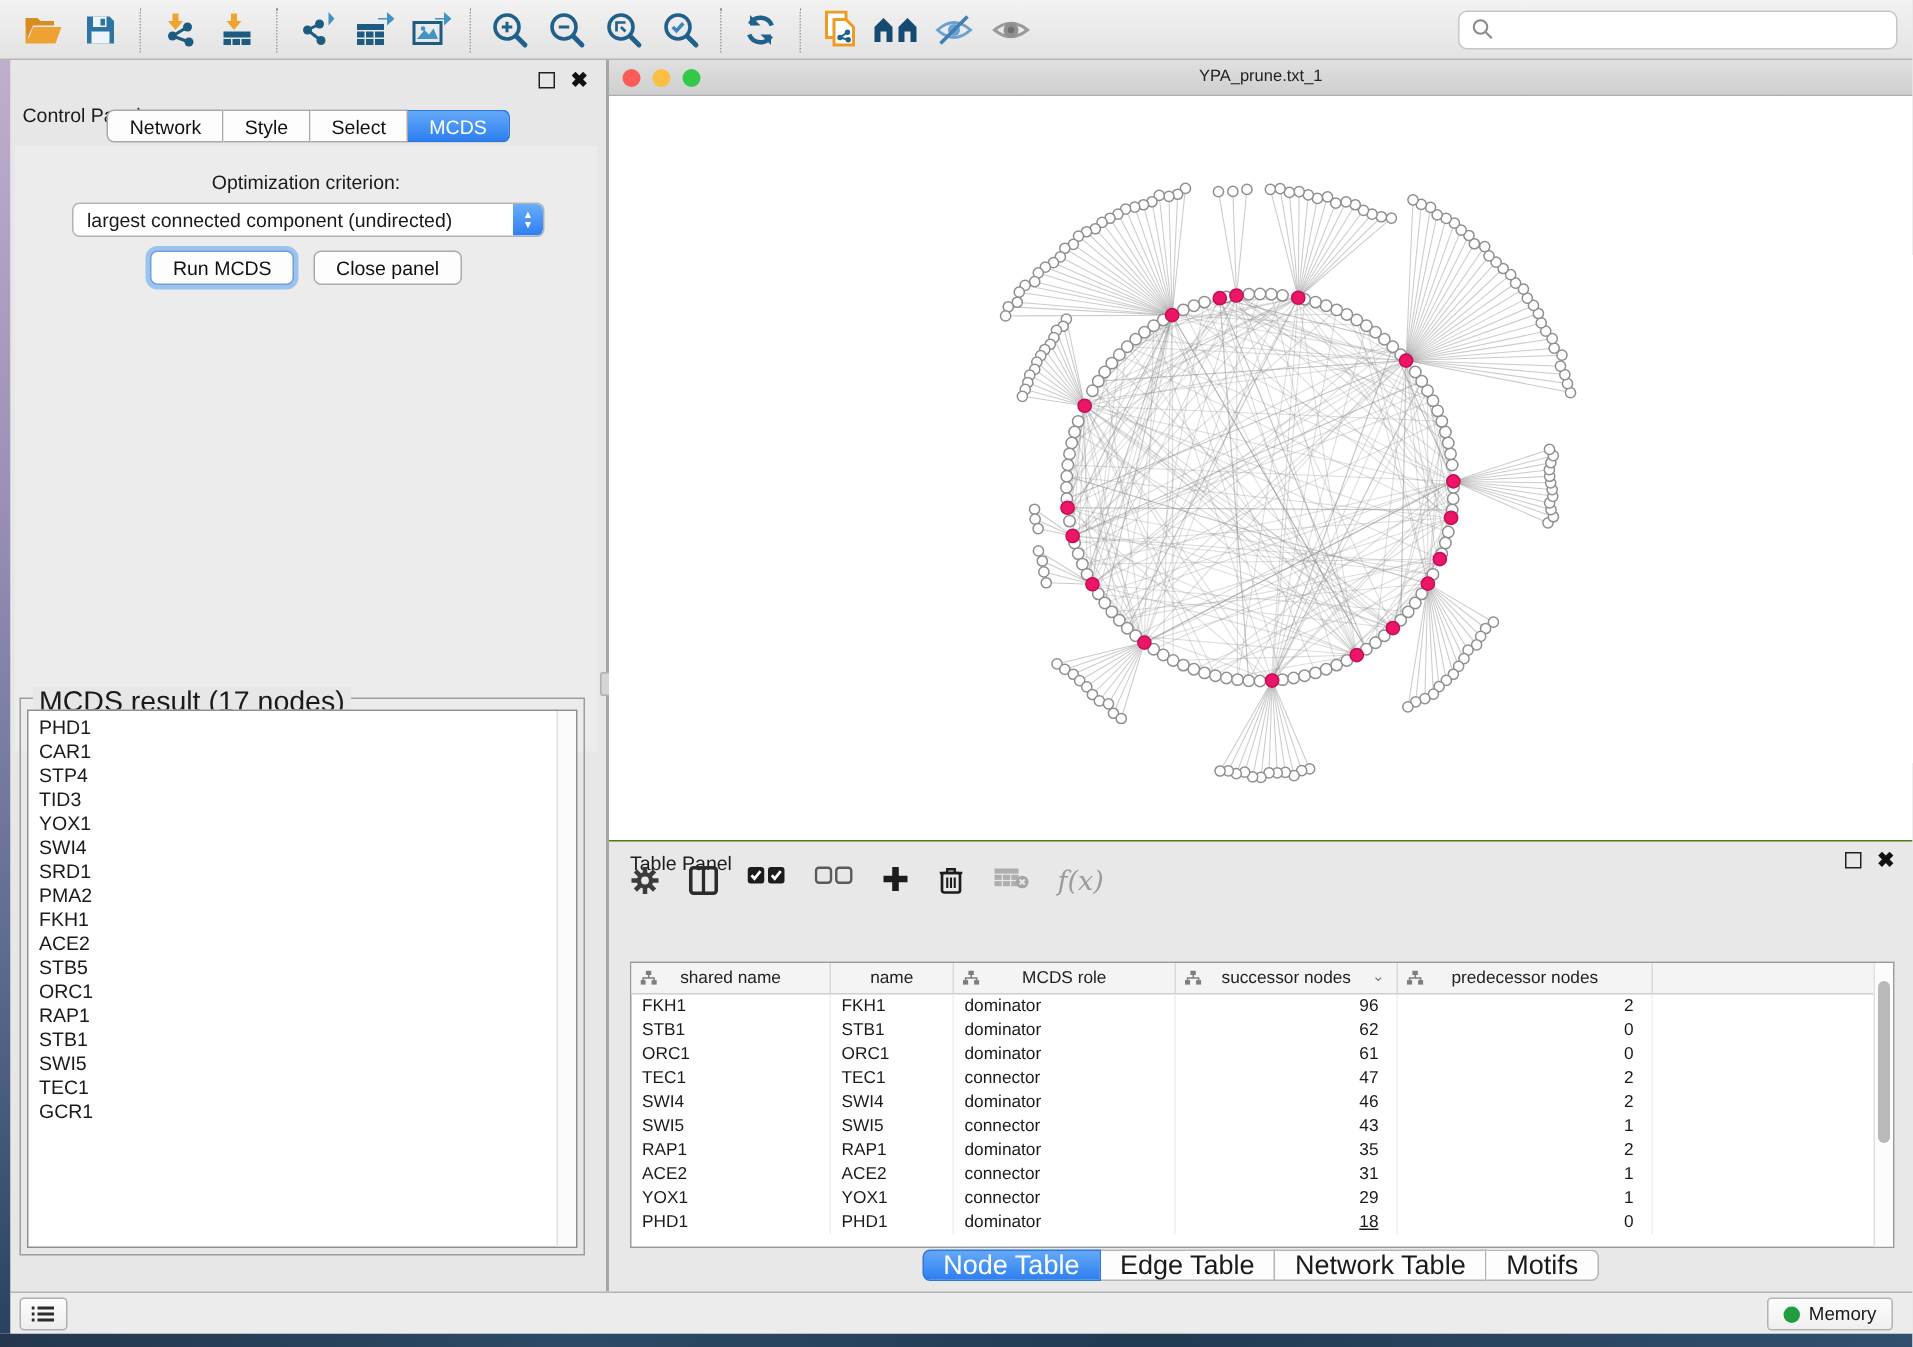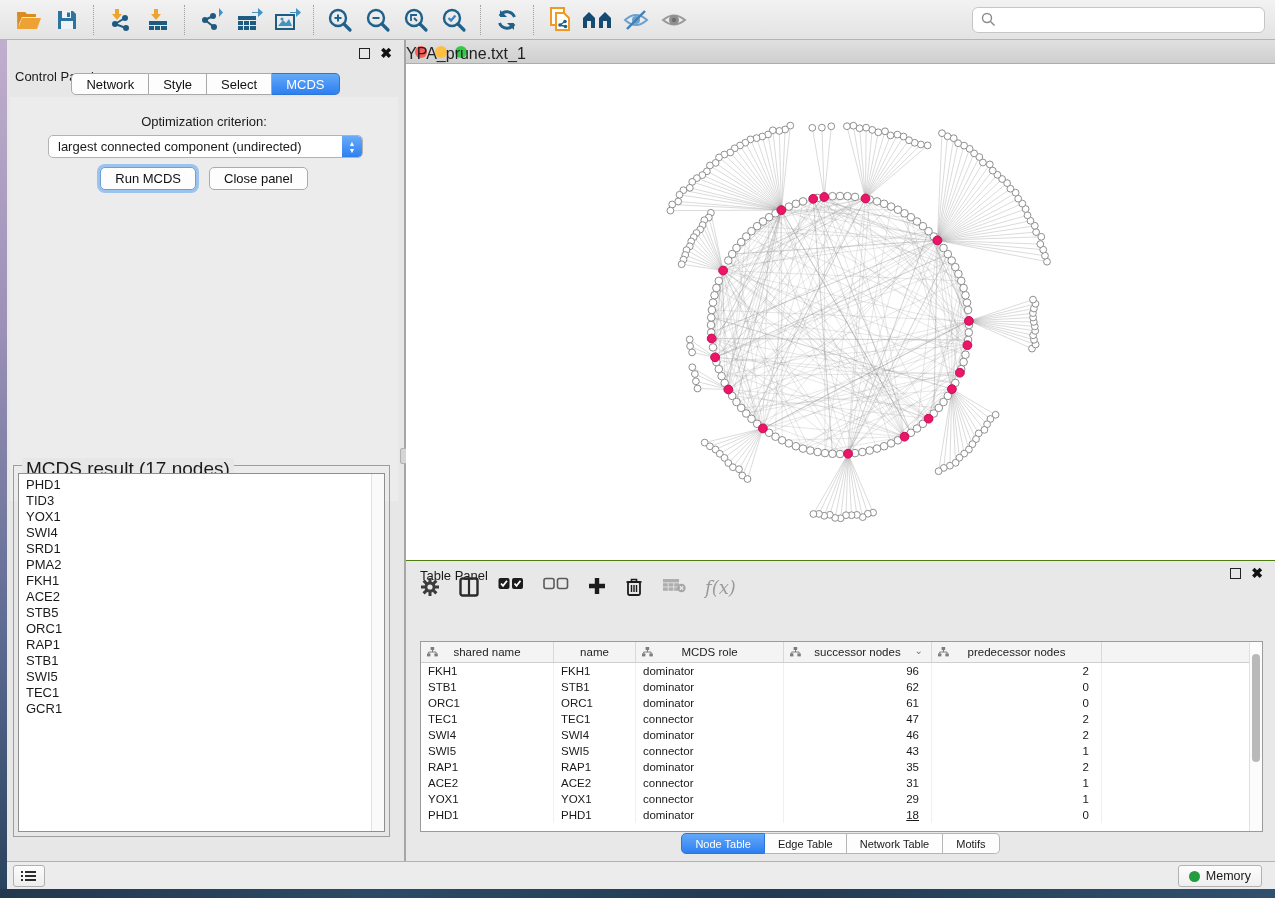--- a/index.html
+++ b/index.html
@@ -71,7 +71,7 @@
     background:linear-gradient(#e0e0e0,#cfcfcf); border-bottom:1px solid #aeaeae; }
   .lights { position:absolute; left:9px; top:6px; display:flex; gap:8px; }
   .light { width:12px; height:12px; border-radius:50%; }
-  #net-title { position:absolute; left:0; top:5px; width:100%; font-size:16px; color:#222; }
+  #net-title { position:absolute; left:0; top:5px; width:100%; text-align:center; font-size:11px; color:#222; }
   #net-canvas { position:absolute; left:0; top:24px; width:100%; height:496px; background:#fff; }
 
   

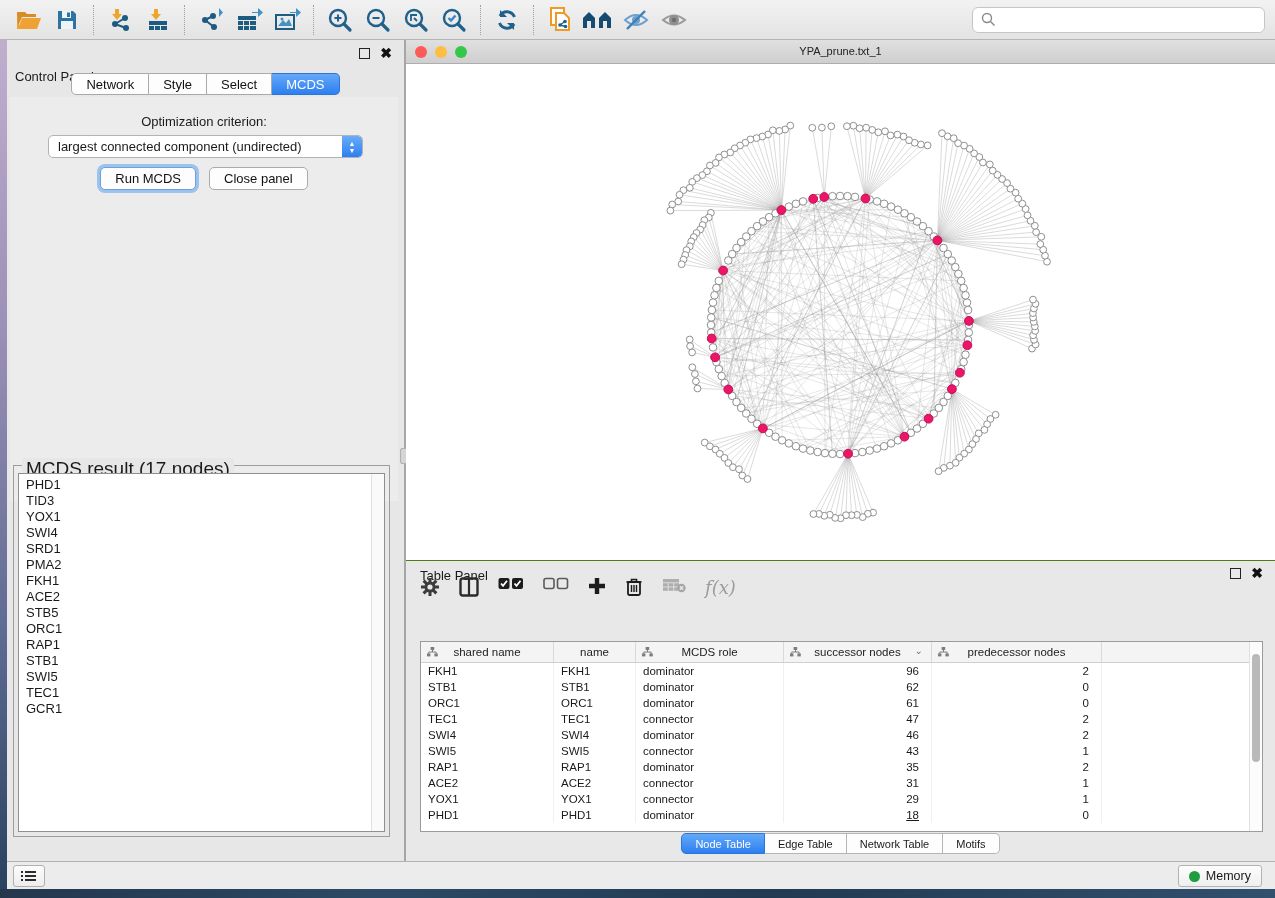--- a/index.html
+++ b/index.html
@@ -304,6 +304,7 @@
     <div id="mcds-listbox">
       <div id="mcds-list">
           <div>PHD1</div>
+          <div>CAR1</div>
           <div>TID3</div>
           <div>YOX1</div>
           <div>SWI4</div>

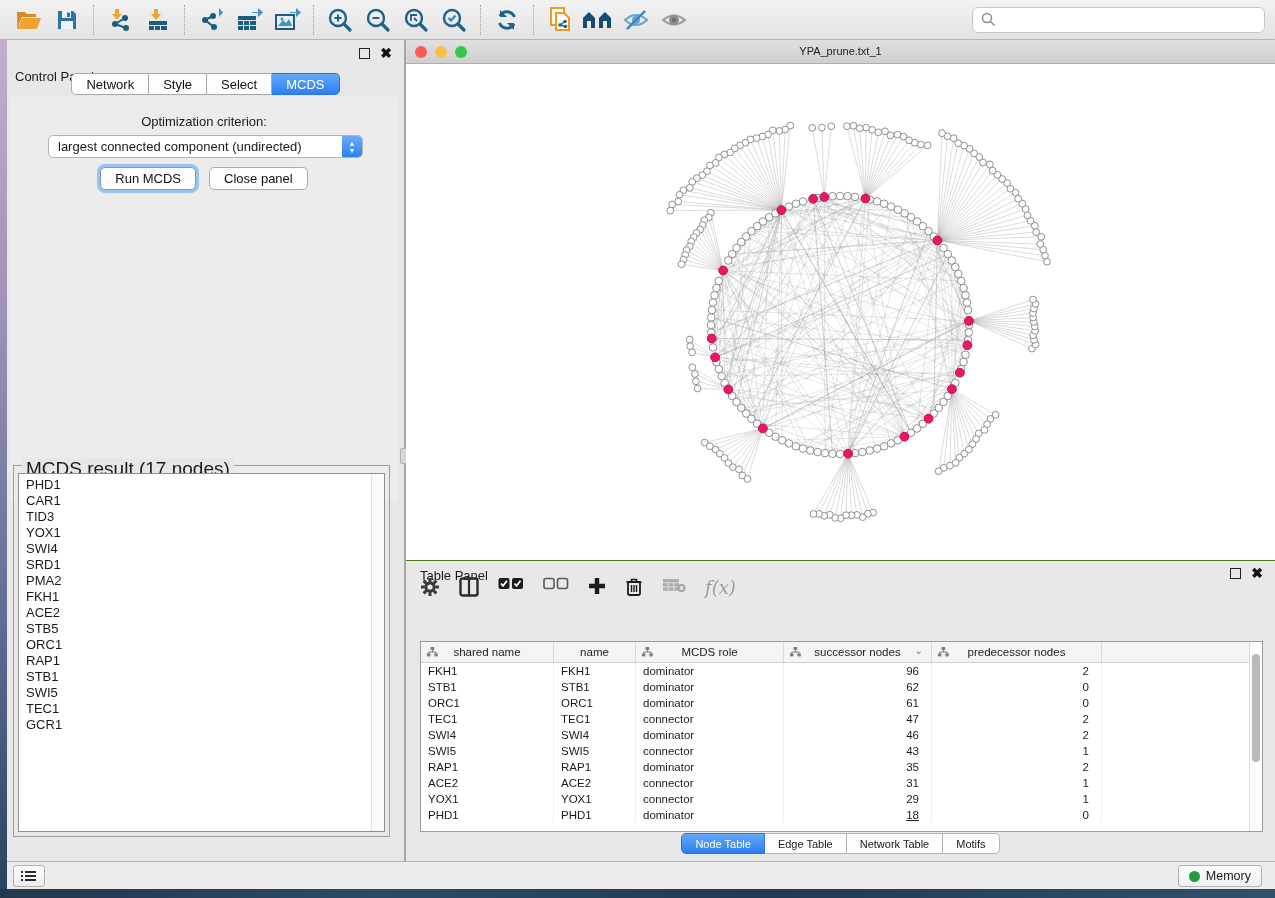--- a/index.html
+++ b/index.html
@@ -305,6 +305,7 @@
       <div id="mcds-list">
           <div>PHD1</div>
           <div>CAR1</div>
+          <div>STP4</div>
           <div>TID3</div>
           <div>YOX1</div>
           <div>SWI4</div>

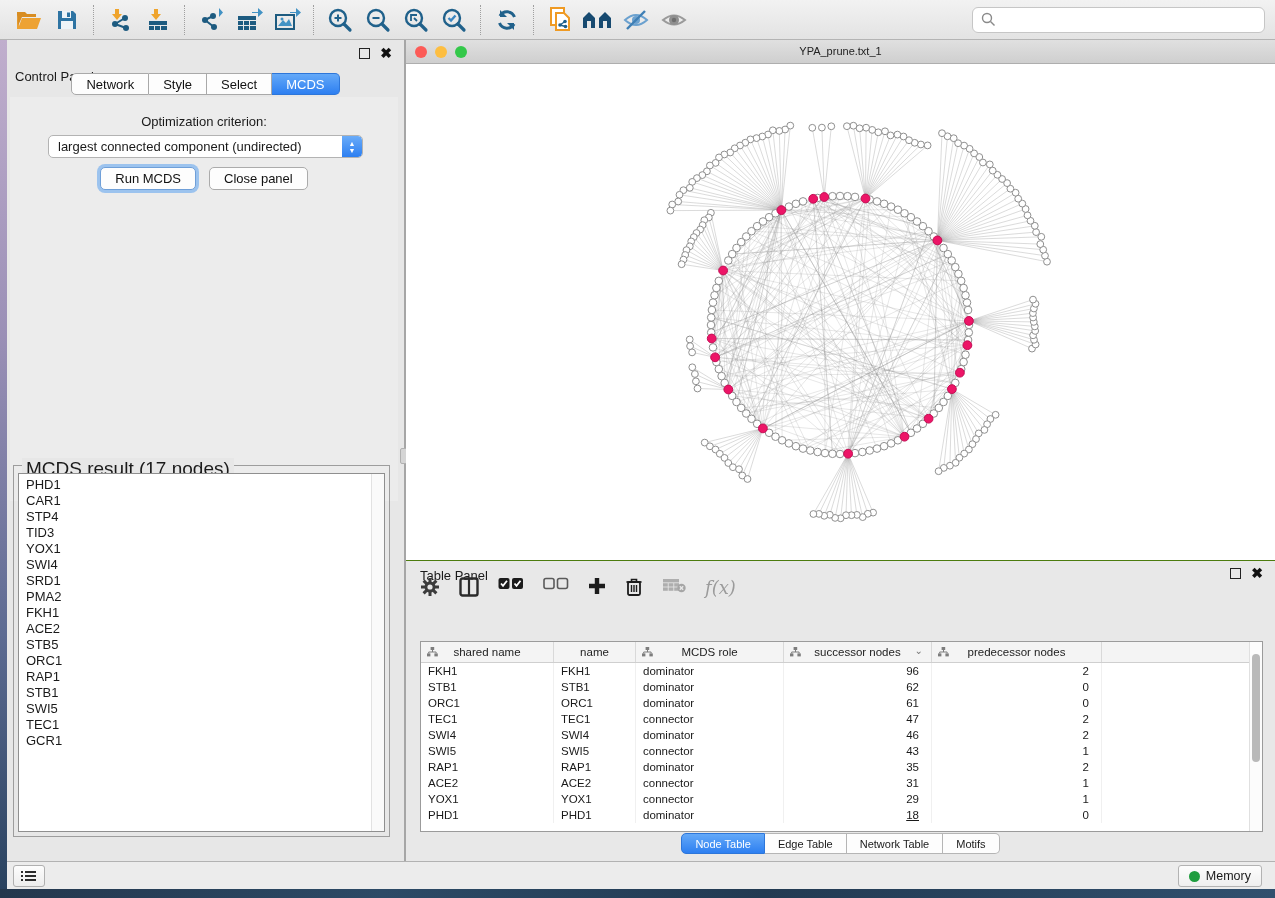--- a/index.html
+++ b/index.html
@@ -102,7 +102,7 @@
 
   #tp-tabs { position:absolute; left:0; top:272px; width:100%; display:flex; justify-content:center; }
   .tp-tab { height:21px; padding:0 13px; background:#fdfdfd; border:1px solid #b5b5b5; border-left:none;
-    font-size:11px; display:flex; align-items:center; }
+    font-size:18px; display:flex; align-items:center; }
   .tp-tab:first-child { border-left:1px solid #b5b5b5; border-radius:5px 0 0 5px; }
   .tp-tab:last-child { border-radius:0 5px 5px 0; }
   .tp-tab.active { background:linear-gradient(#64a9f8,#2d7ff1); border-color:#2d76d9; color:#fff; }

